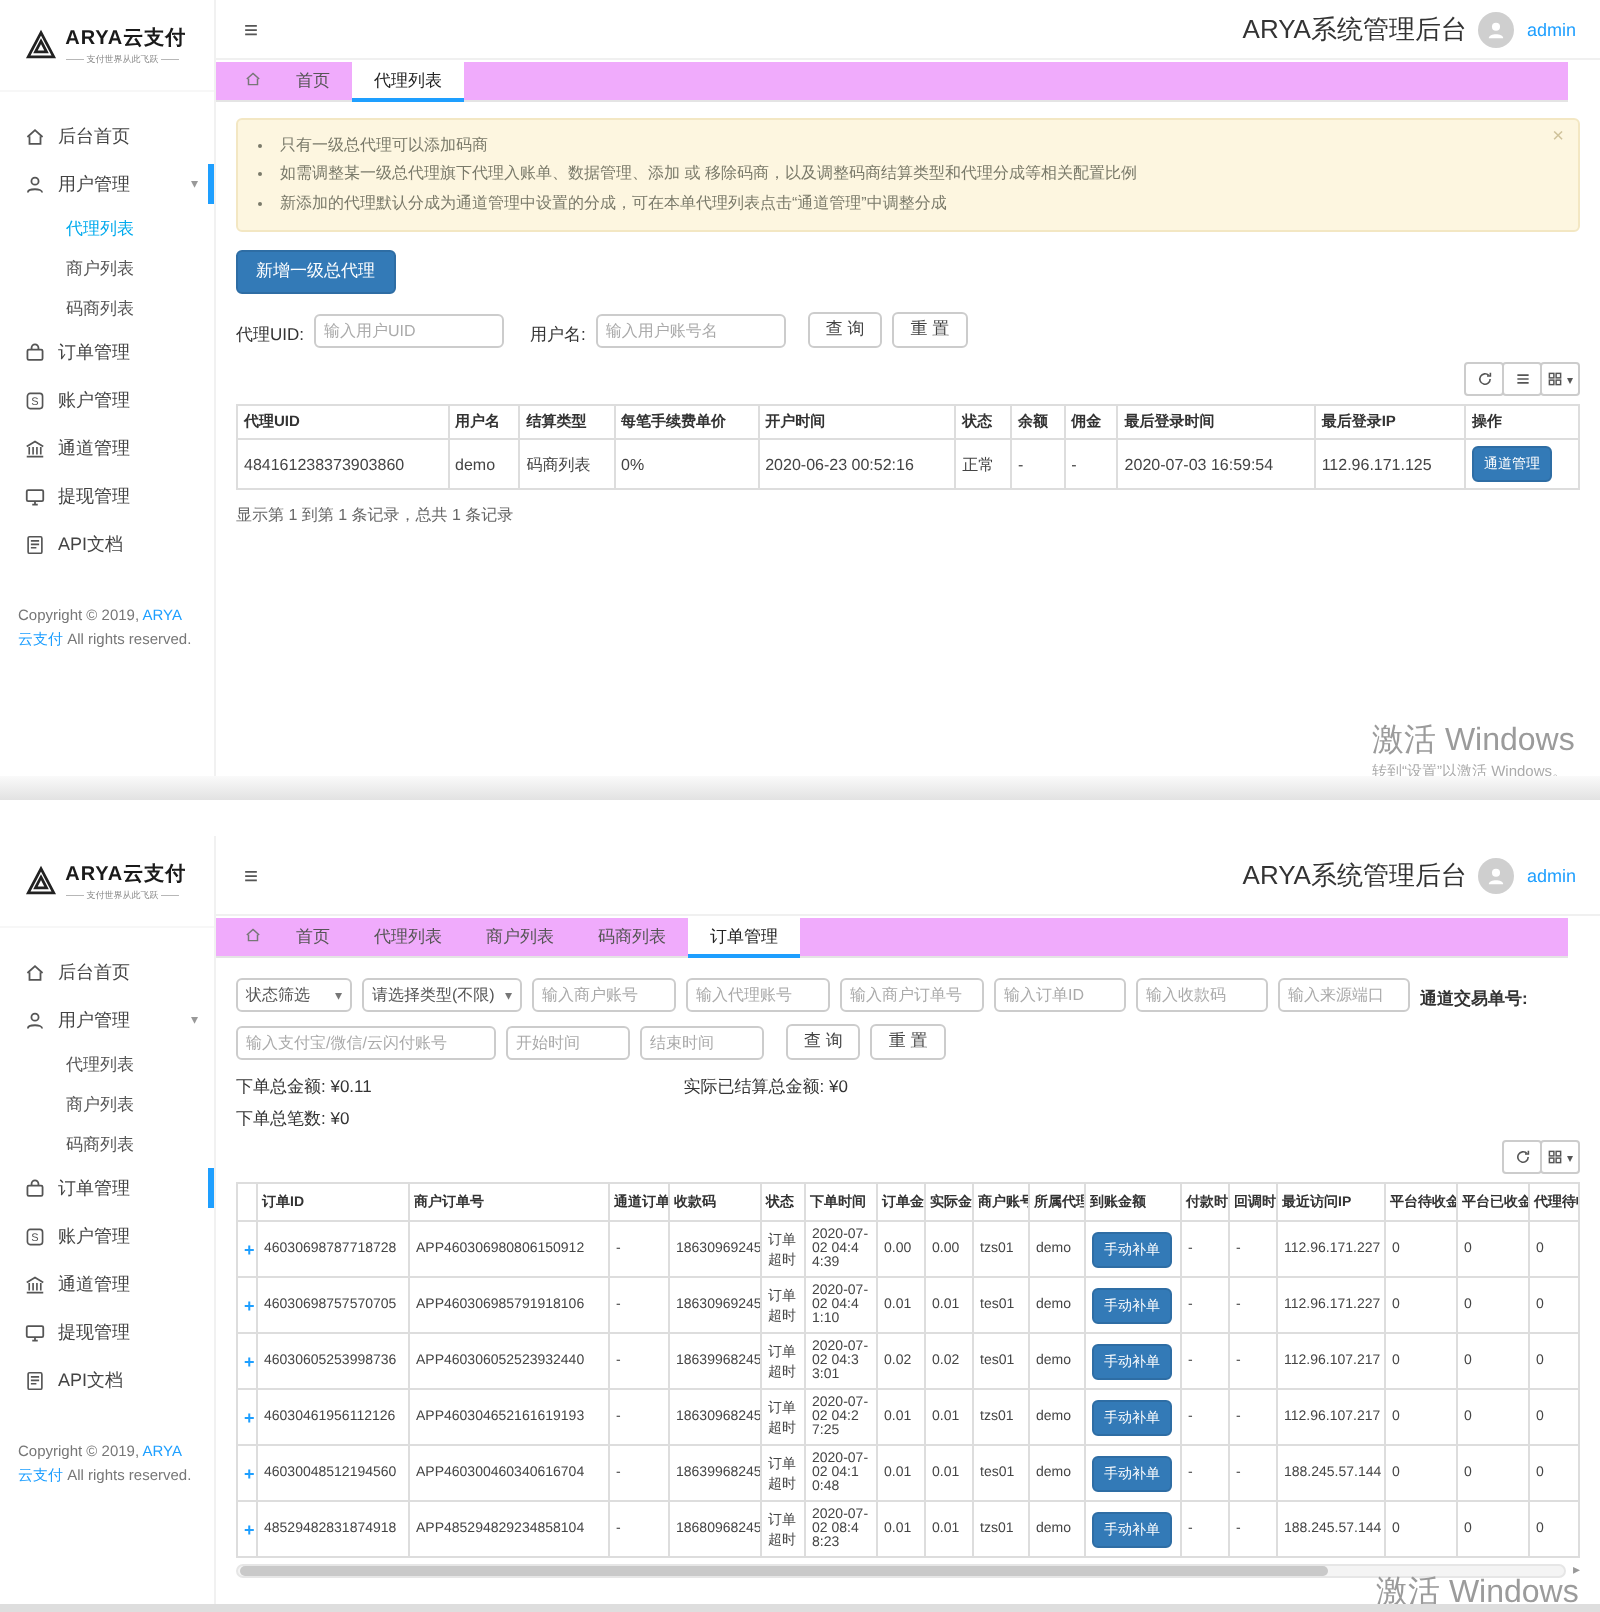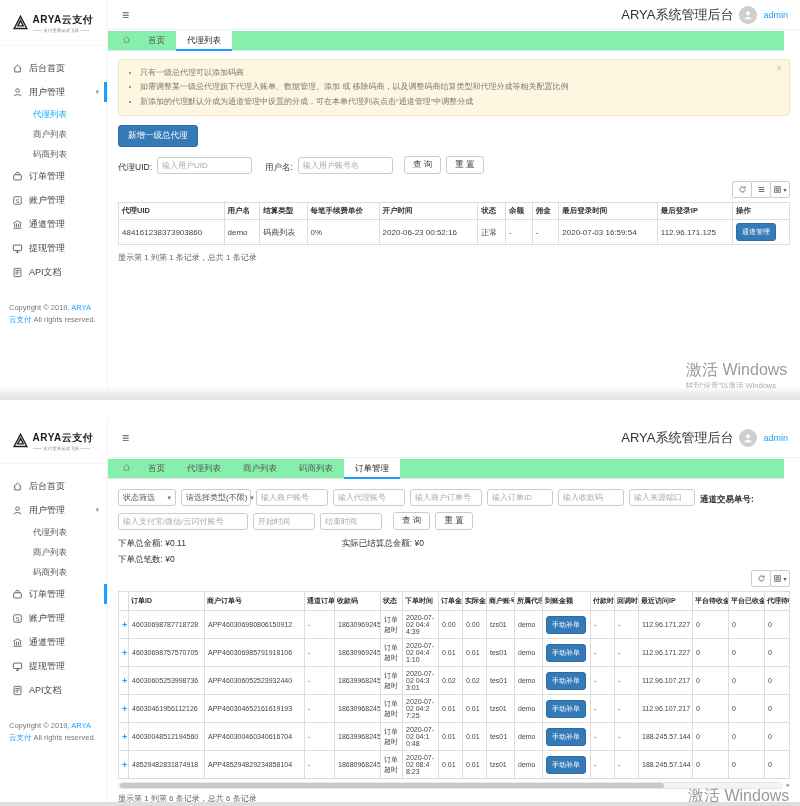--- a/index.html
+++ b/index.html
@@ -34,7 +34,7 @@
   .avatar svg{width:12px;height:12px}
   .uname{font-size:9px;color:#1e9fff}
   
-  .tabs{position:absolute;left:108px;right:16px;height:20px;background:#86efac;border-bottom:1px solid #e4e4e4;display:flex;align-items:flex-start;padding-left:8px}
+  .tabs{position:absolute;left:108px;right:16px;height:20px;background:#f0abfc;border-bottom:1px solid #e4e4e4;display:flex;align-items:flex-start;padding-left:8px}
   #screen1 .tabs{top:31px}
   #screen2 .tabs{top:41px}
   .tab{font-size:8.5px;color:#555;padding:4px 11px 2px;border-bottom:2px solid transparent;cursor:pointer;white-space:nowrap}

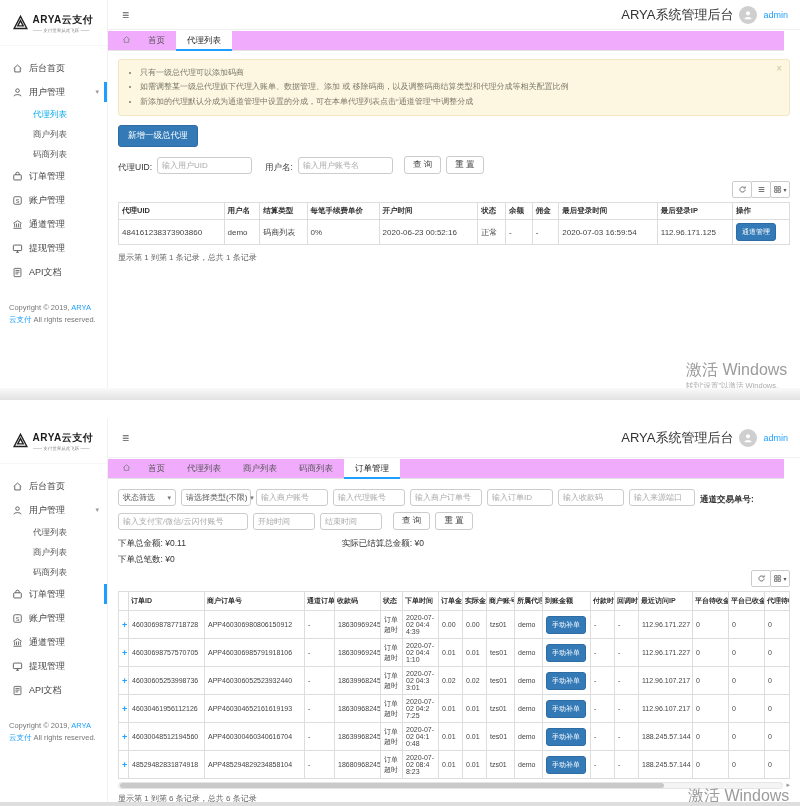--- a/index.html
+++ b/index.html
@@ -57,7 +57,7 @@
   .sel{height:17px;border:1px solid #ccc;border-radius:3px;font-size:8px;color:#555;display:flex;align-items:center;padding:0 4px;background:#fff;cursor:pointer;white-space:nowrap}
   .sel .cv{margin-left:auto;padding-left:3px;font-size:7px;color:#777}
   .btn-plain{height:18px;padding:0 8px;border:1px solid #ccc;background:#fff;font-size:8.5px;border-radius:3px;color:#444;cursor:pointer;white-space:nowrap}
-  .w58{width:58px}.w80{width:70px}.w72{width:72px}.w66{width:66px}.w86{width:62px}.w95{width:95px}.w130{width:130px}
+  .w58{width:58px}.w80{width:80px}.w72{width:72px}.w66{width:66px}.w86{width:62px}.w95{width:95px}.w130{width:130px}
   
   .toolbar-row{display:flex;justify-content:flex-end;margin-top:7px}
   .tb{width:20px;height:17px;border:1px solid #ccc;background:#fff;border-radius:2px;display:inline-flex;align-items:center;justify-content:center;color:#555;cursor:pointer;padding:0}

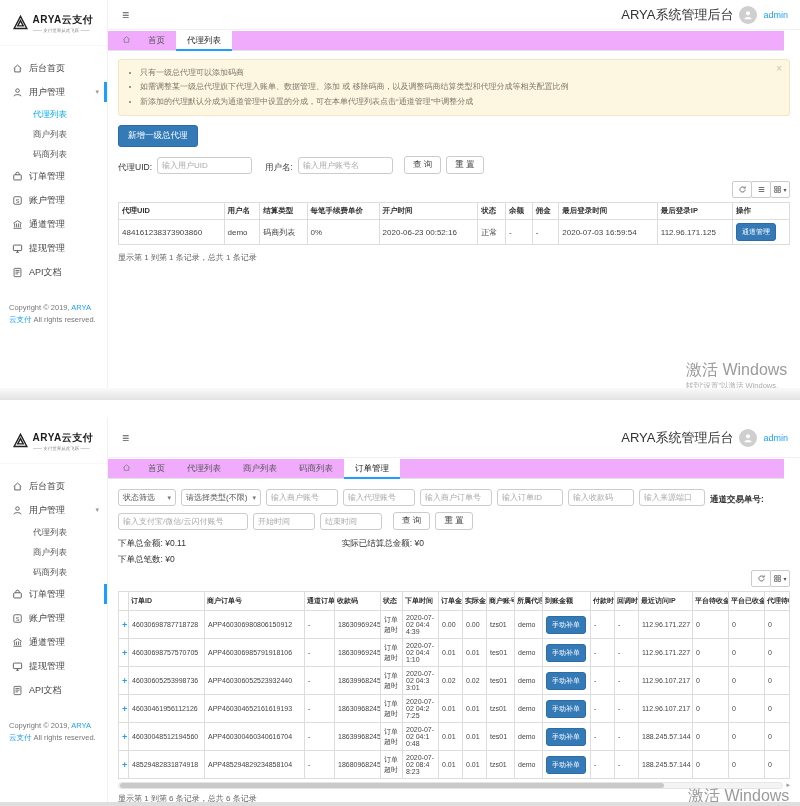--- a/index.html
+++ b/index.html
@@ -619,7 +619,6 @@
         </div>
       <span class="hs-arrow">▸</span>
     </div>
-    <div class="pager" style="margin-top:4px">显示第 1 到第 6 条记录，总共 6 条记录</div>
   </div>
   <div class="wm">
     <div class="l1">激活 Windows</div>

